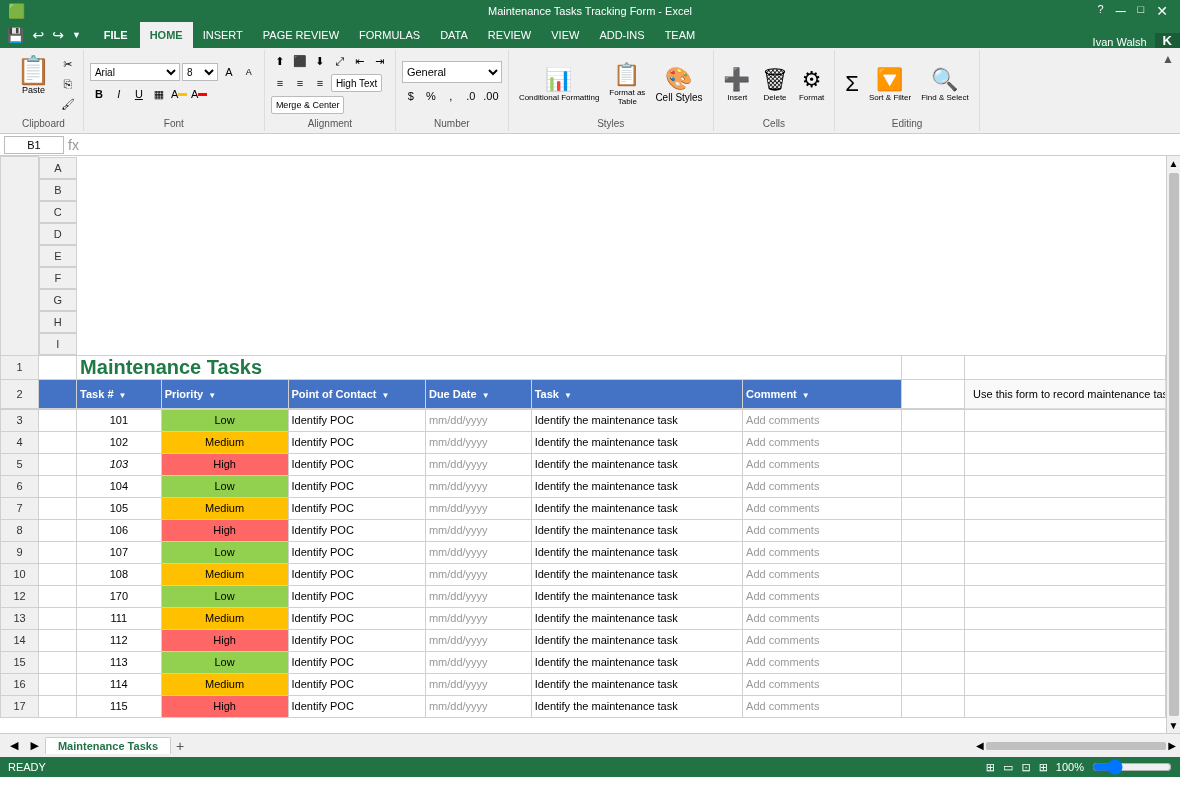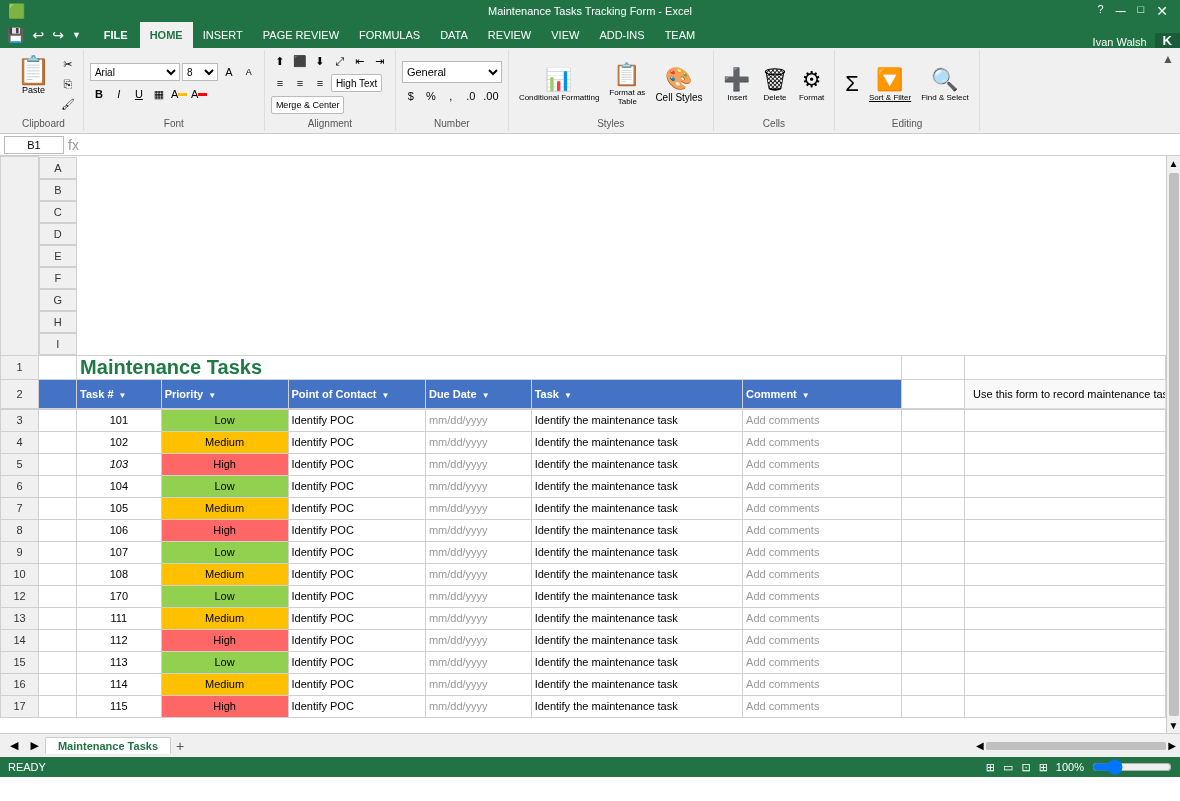--- a/index.html
+++ b/index.html
@@ -473,7 +473,7 @@
       </div>
       <div class="large-icon-btn">
         <div class="icon">🔽</div>
-        <div style="font-size:8px;text-align:center;text-decoration:underline;">Sort &amp; Filter</div>
+        <div style="font-size:8px;text-align:center;">Sort &amp; Filter</div>
       </div>
       <div class="large-icon-btn">
         <div class="icon">🔍</div>

